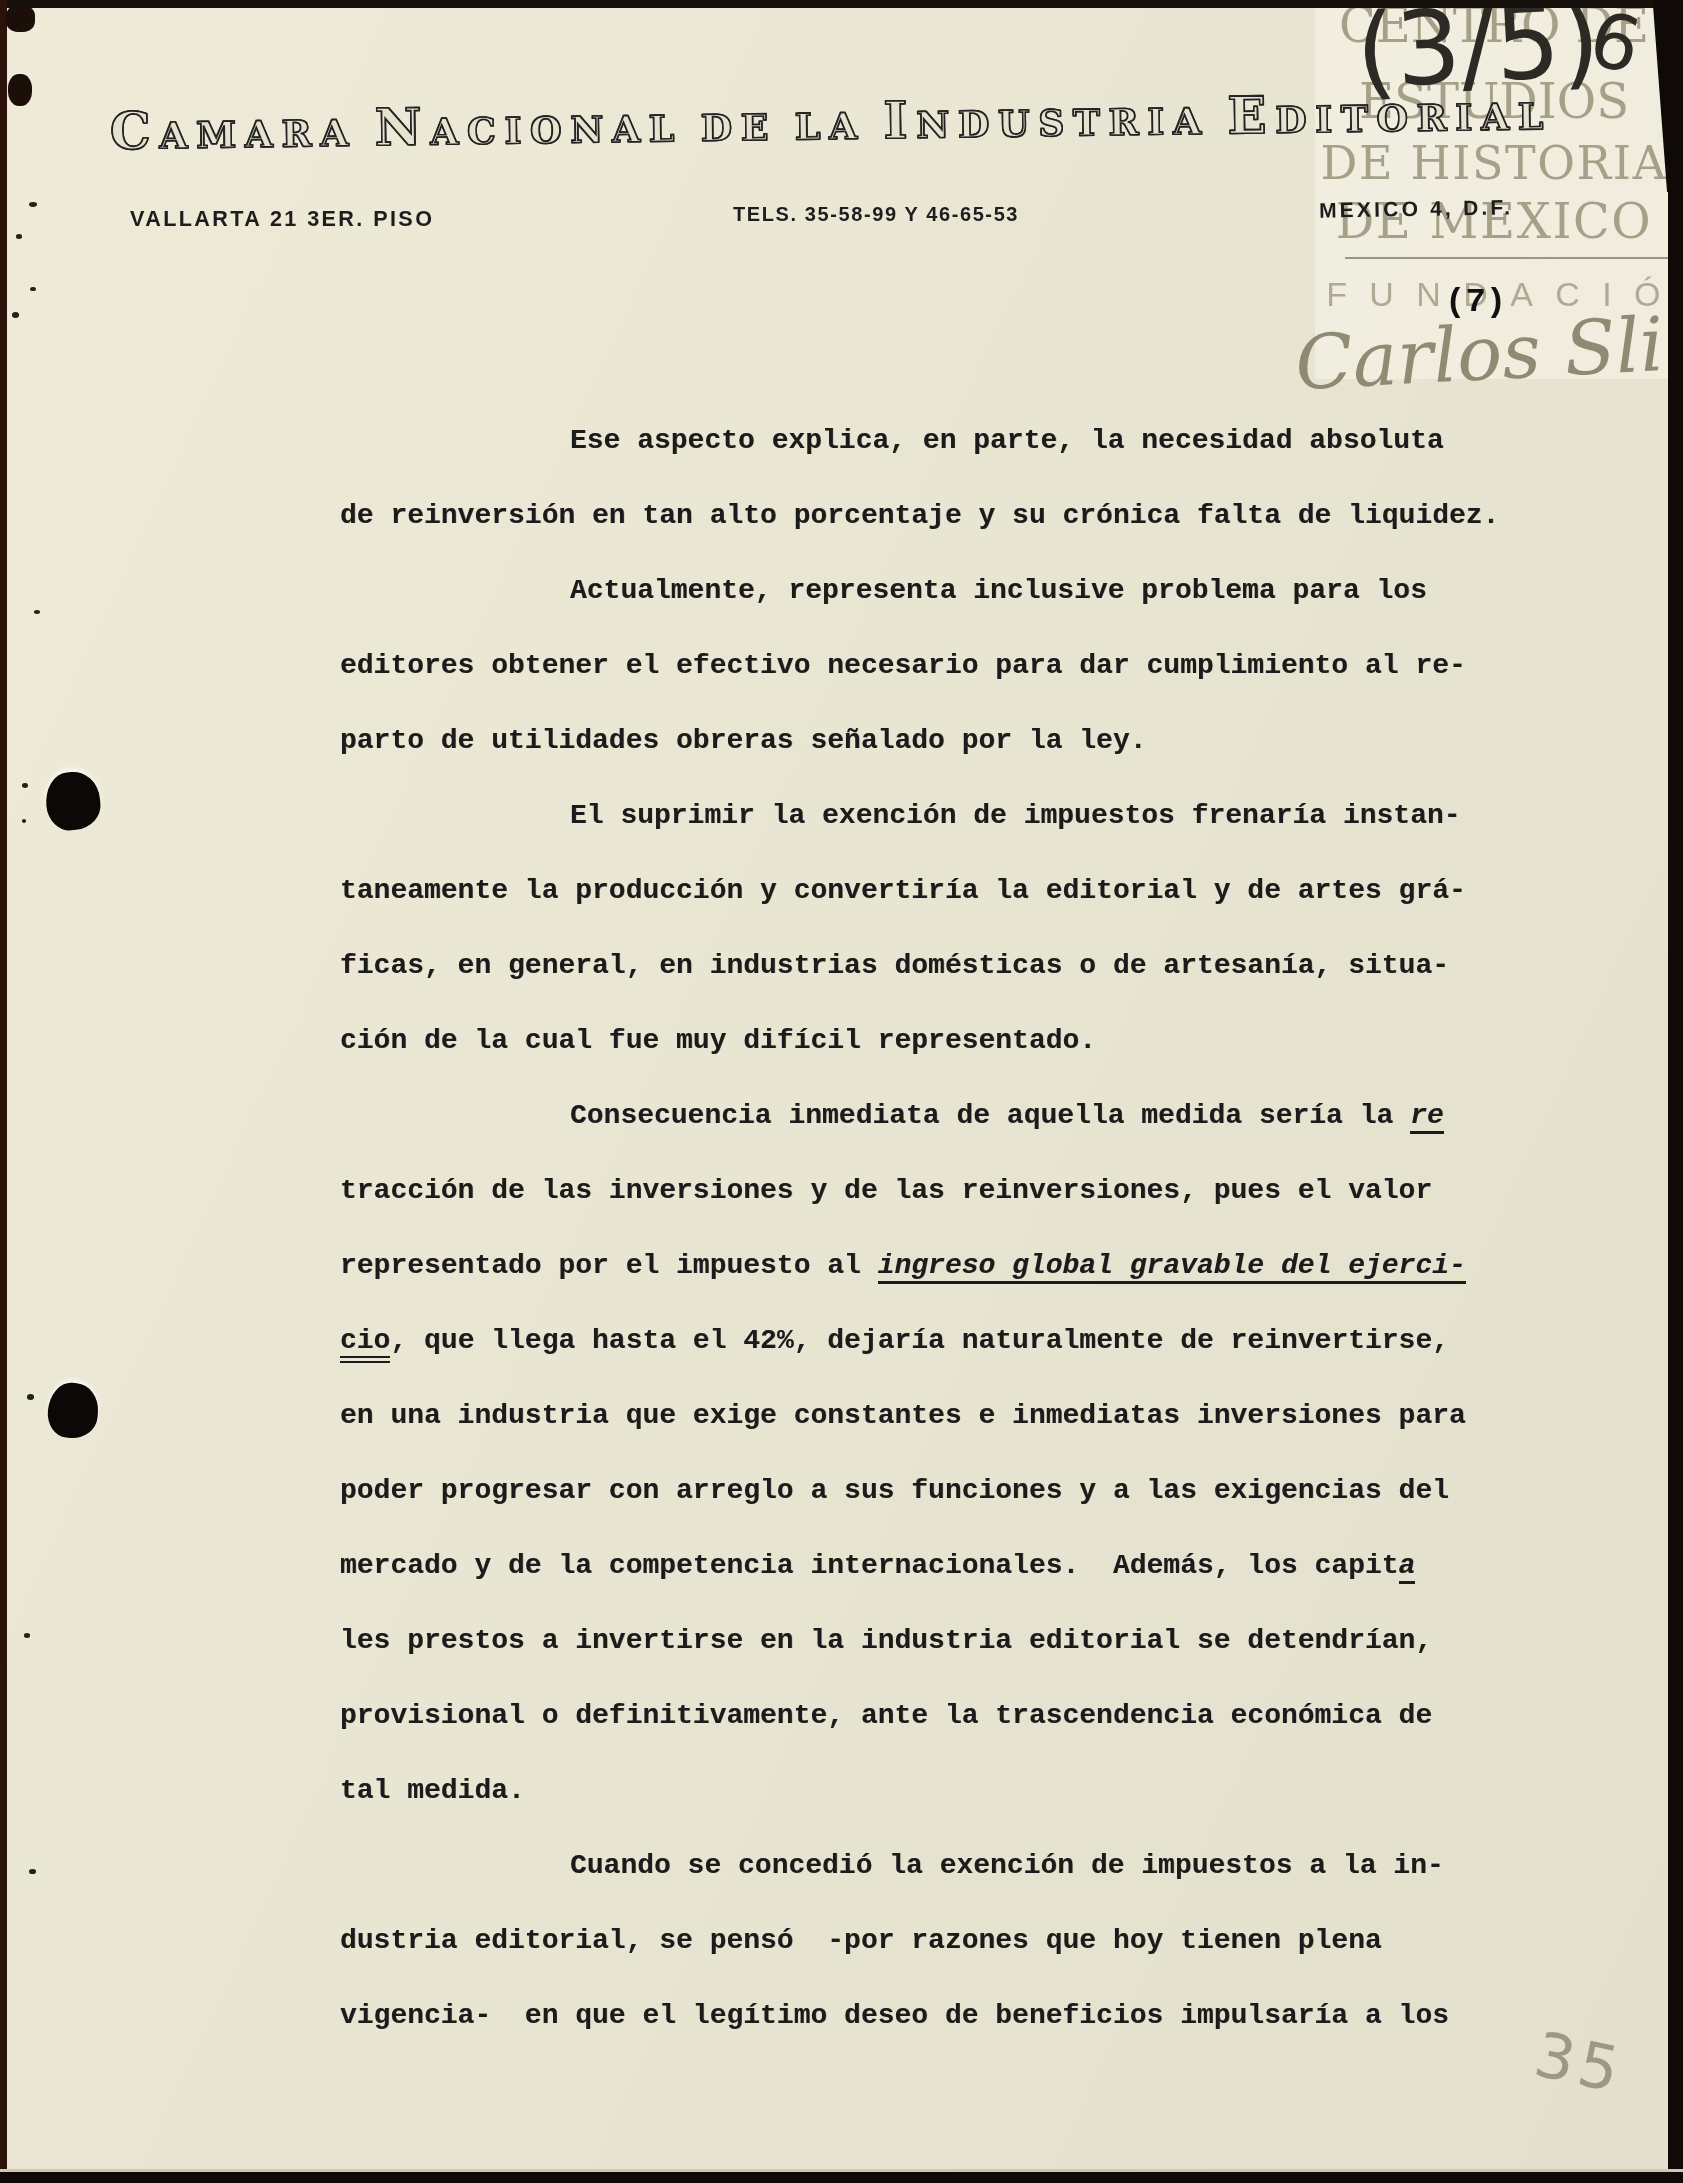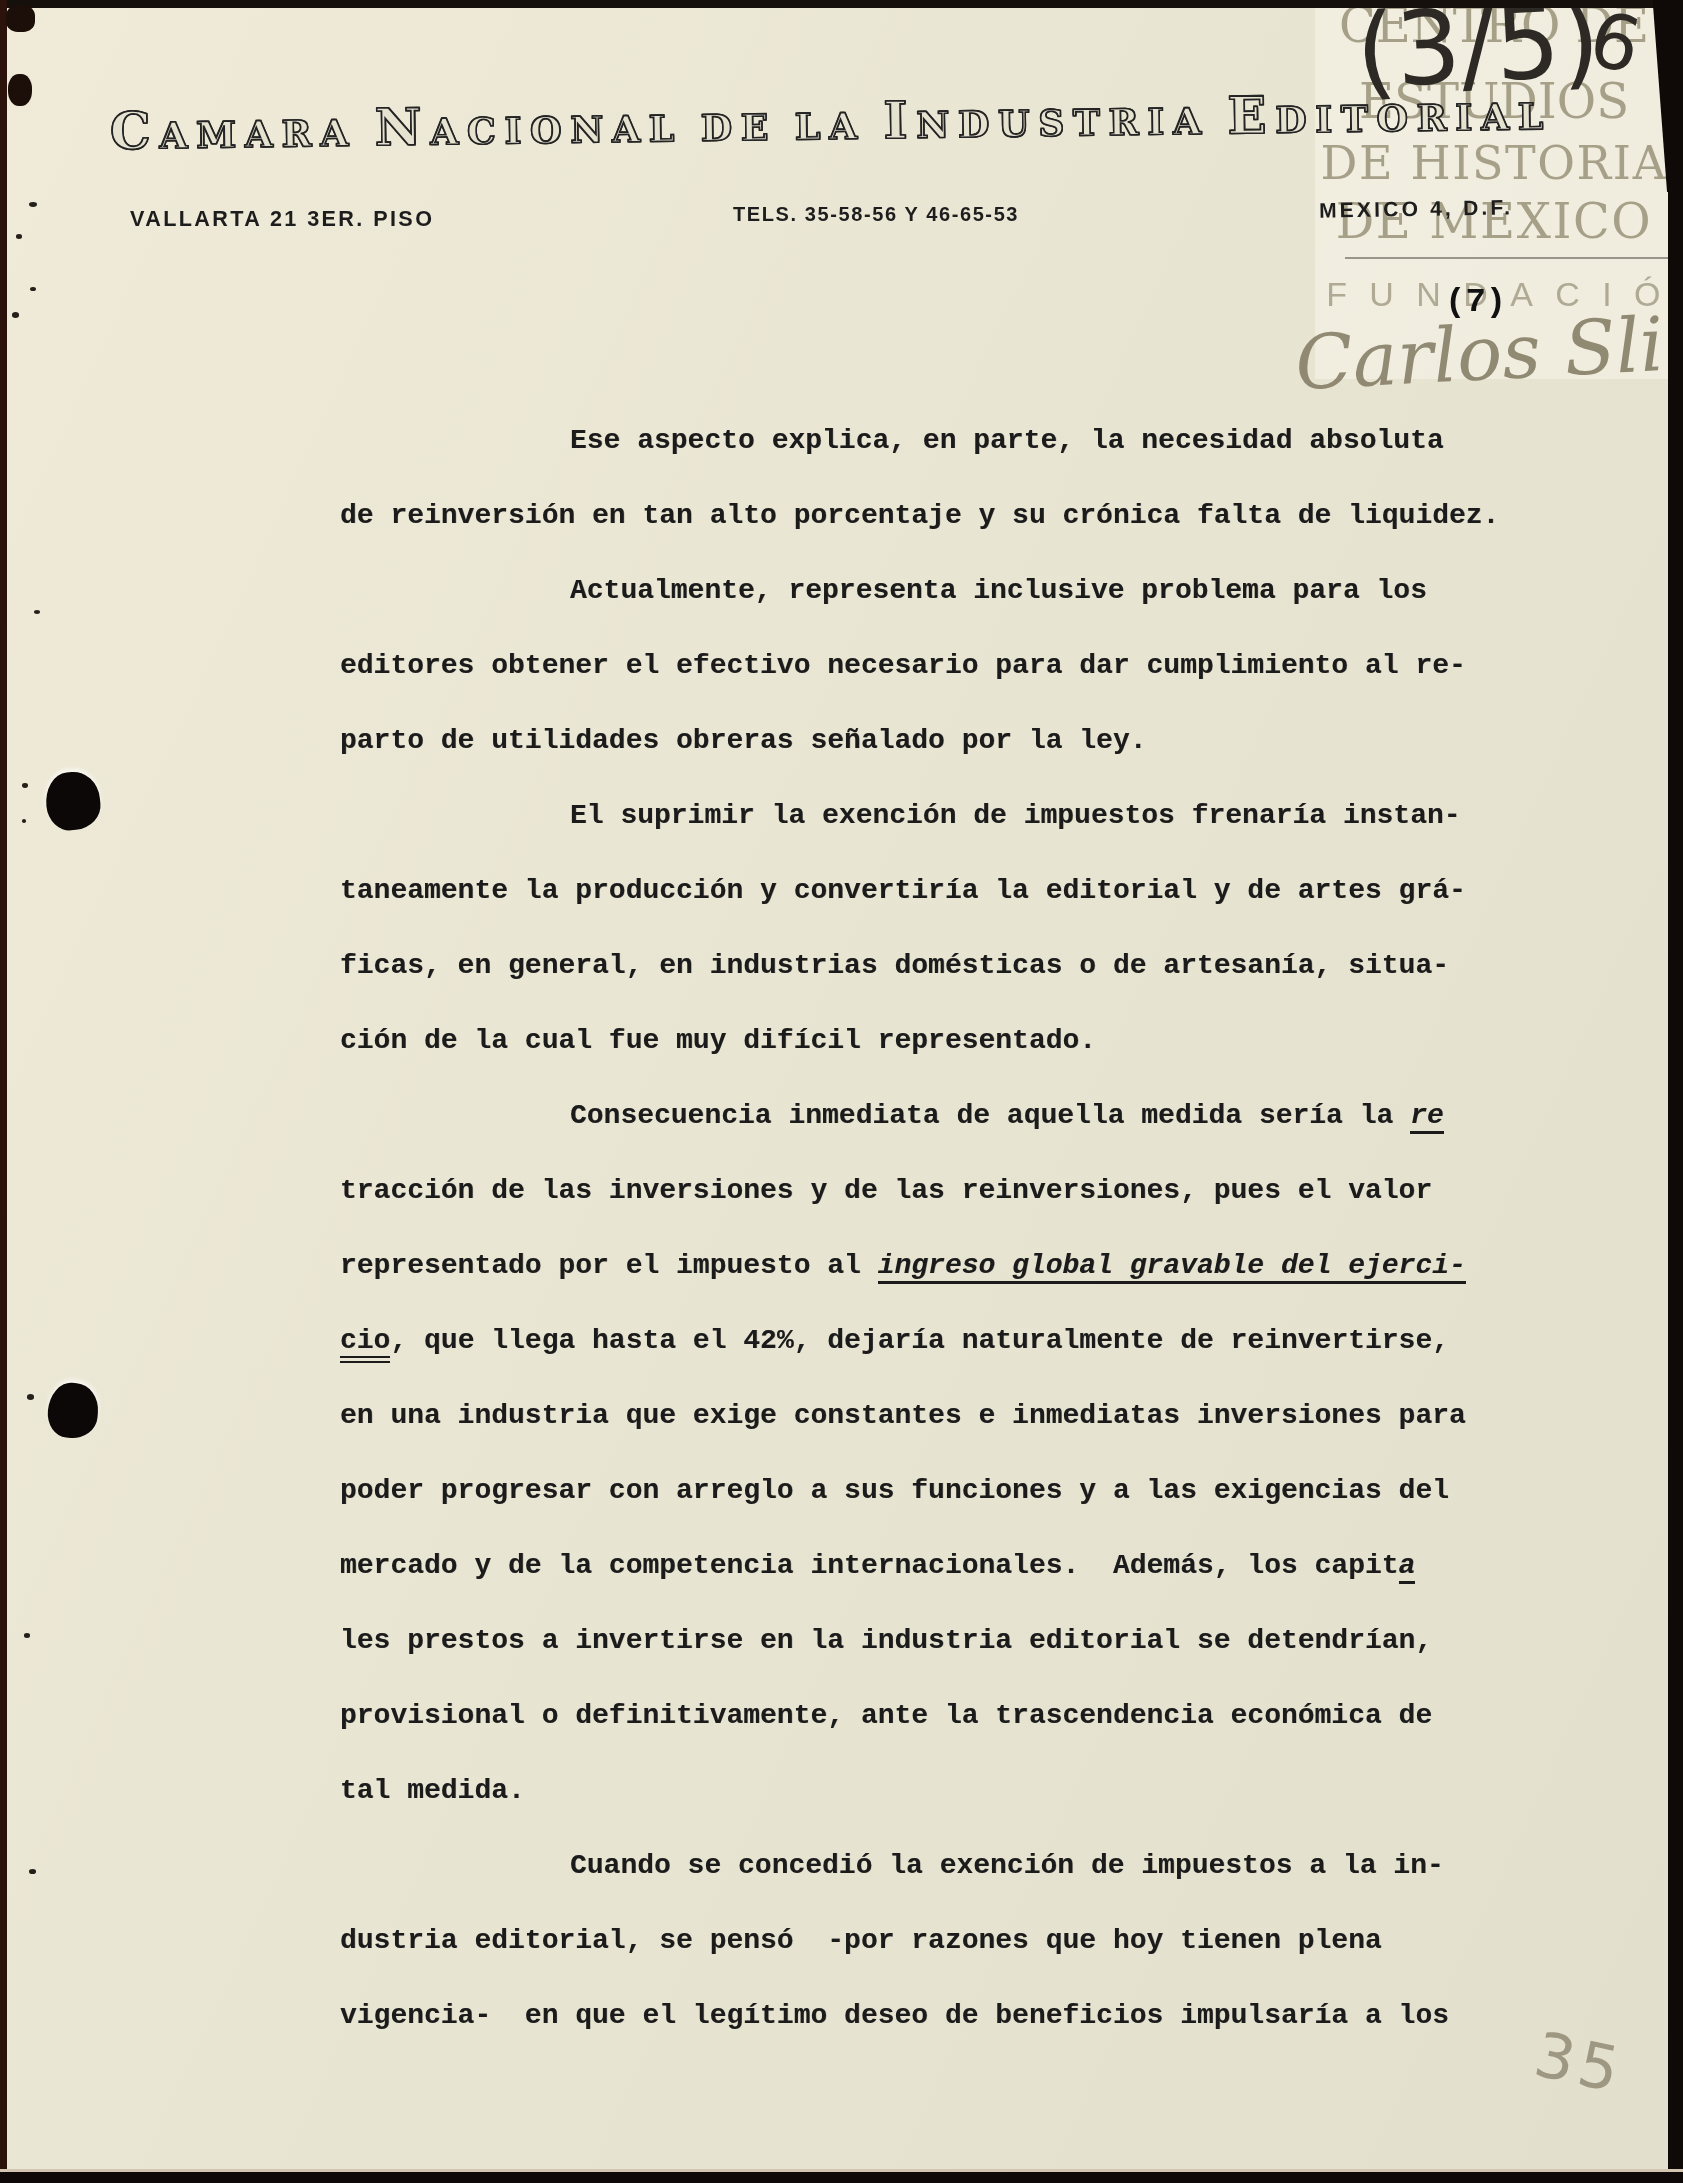--- a/index.html
+++ b/index.html
@@ -95,7 +95,7 @@
       <span class="word"><span class="init">E</span><span>DITORIAL</span></span>
     </div>
   <div class="abs lh-sub lh-address">VALLARTA 21  3ER. PISO</div>
-  <div class="abs lh-sub lh-phones">TELS.  35-58-56  Y  46-65-53</div>
+  <div class="abs lh-sub lh-phones">TELS.  35-58-99  Y  46-65-53</div>
   <div class="abs lh-sub lh-city">MEXICO 4, D.F.</div>
   <div class="abs lh-rule"></div>
 

